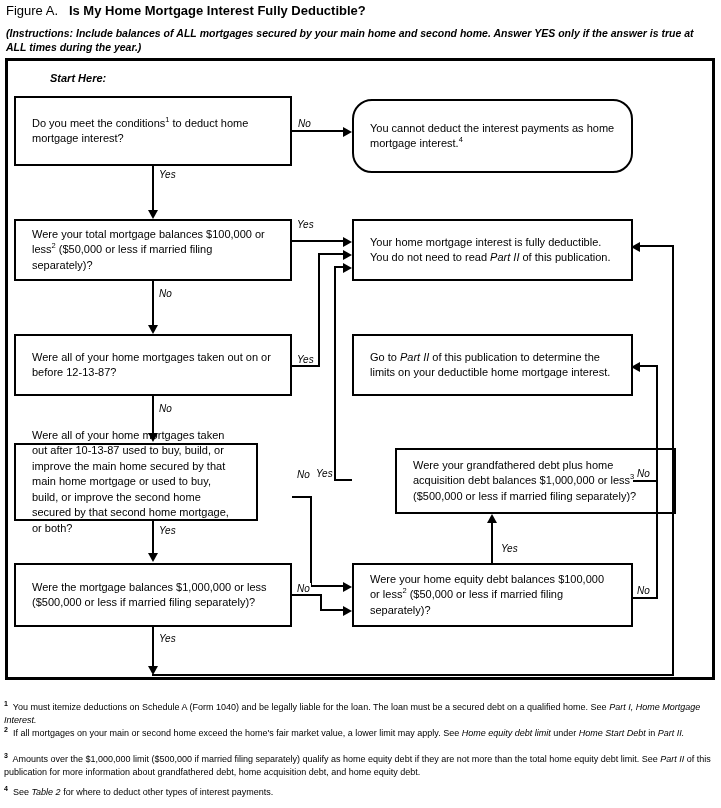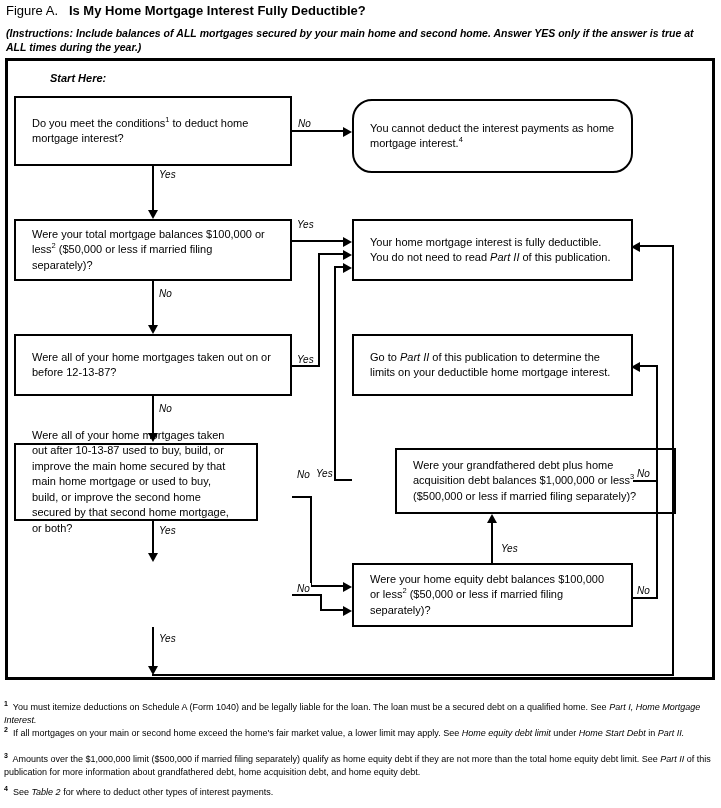--- a/index.html
+++ b/index.html
@@ -86,6 +86,9 @@
     <span class="t">Were your grandfathered debt plus home acquisition debt balances $1,000,000 or less<sup>3</sup> ($500,000 or less if married filing separately)?</span>
   </div>
 
+  <div class="box" style="left:14px;top:563px;width:278px;height:64px;">
+    <span class="t">Were the mortgage balances $1,000,000 or less ($500,000 or less if married filing separately)?</span>
+  </div>
 
   <div class="box" style="left:352px;top:563px;width:281px;height:64px;">
     <span class="t">Were your home equity debt balances $100,000 or less<sup>2</sup> ($50,000 or less if married filing separately)?</span>

